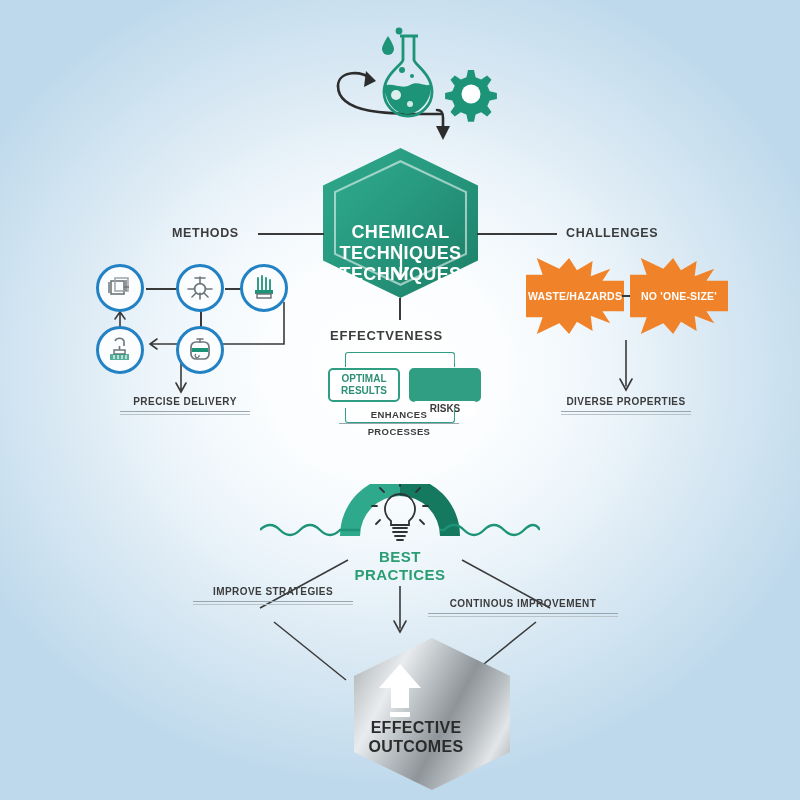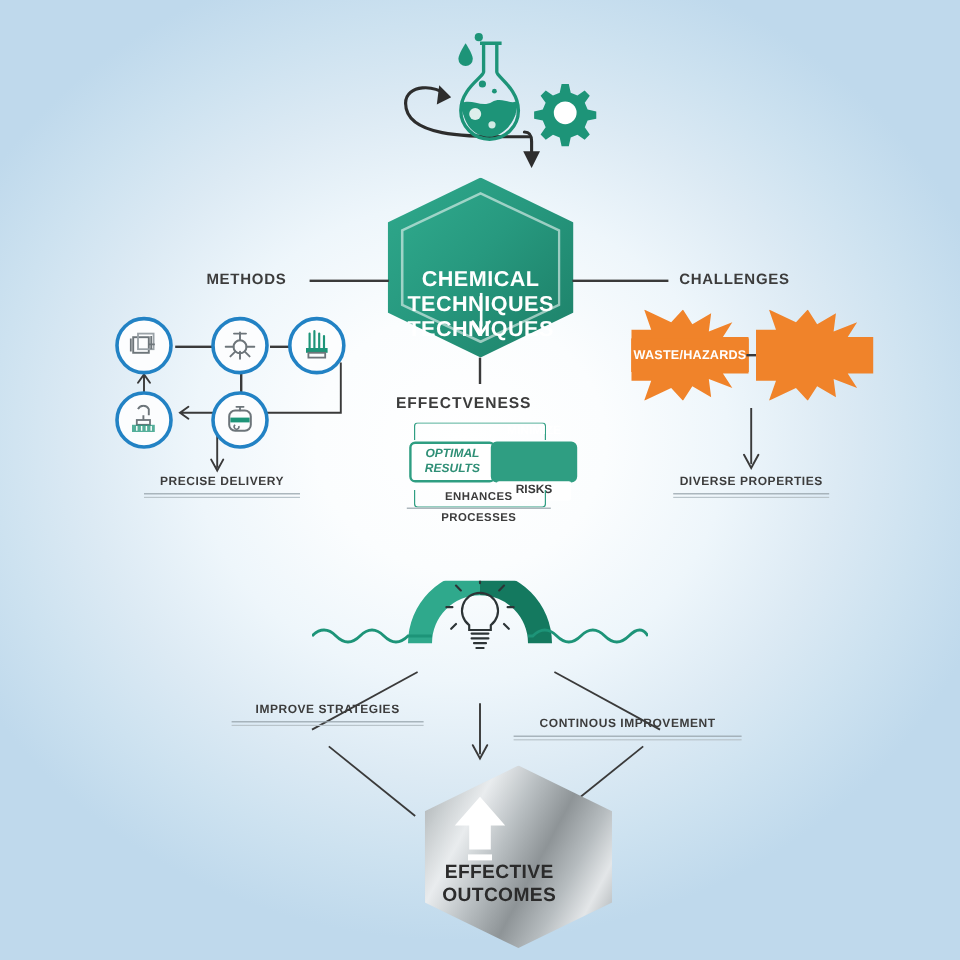--- a/index.html
+++ b/index.html
@@ -258,6 +258,7 @@
     <div class="hline" style="left:96px;top:37px;width:16px;"></div>
     <div class="burst" style="left:104px;top:0px;width:98px;height:76px;background:transparent;">
       <div class="star"></div>
+      <div class="bar">NO 'ONE-SIZE'</div>
     </div>
   </div>
   <svg class="abs" style="left:618px;top:340px;" width="16" height="56">

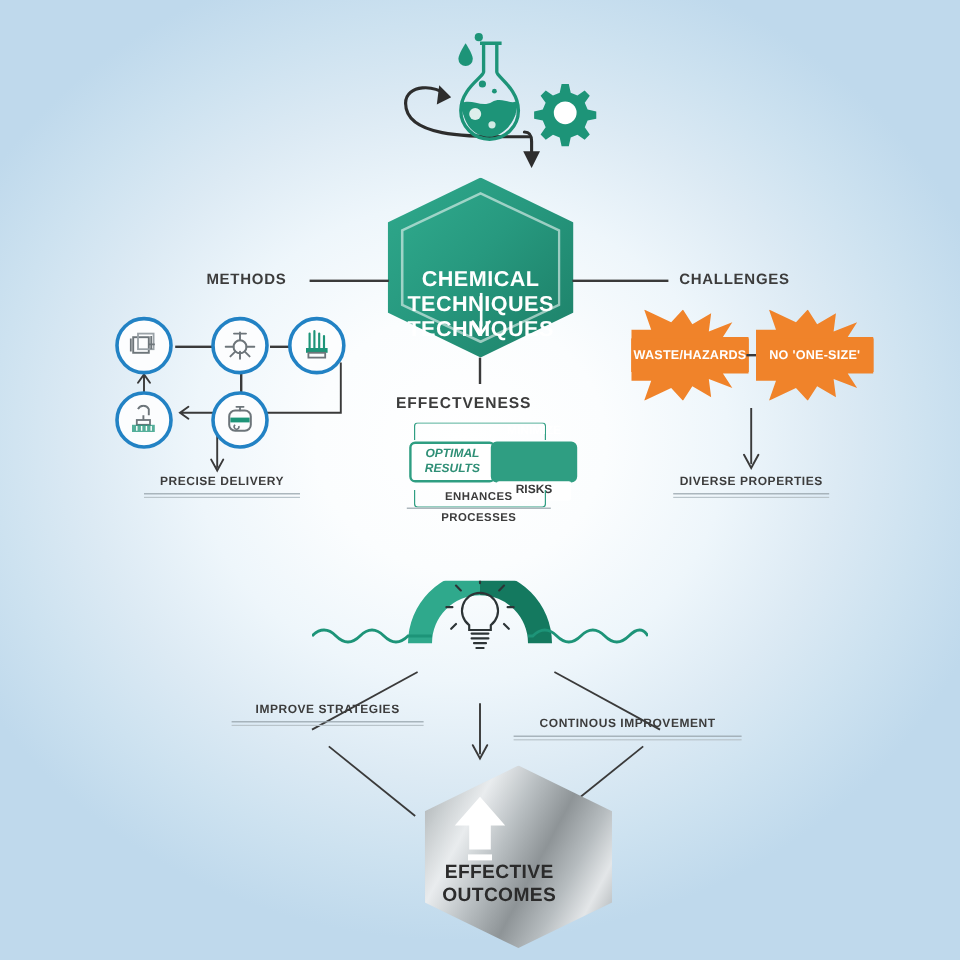--- a/index.html
+++ b/index.html
@@ -277,7 +277,7 @@
 
     <div class="bracket" style="left:20px;top:0px;width:108px;height:14px;border-bottom:none;border-radius:3px 3px 0 0;"></div>
 
-    <div class="ebox" style="left:16px;top:16px;font-style:italic;">
+    <div class="ebox" style="left:3px;top:16px;">
       <div>OPTIMAL</div>
       <div>RESULTS</div>
     </div>

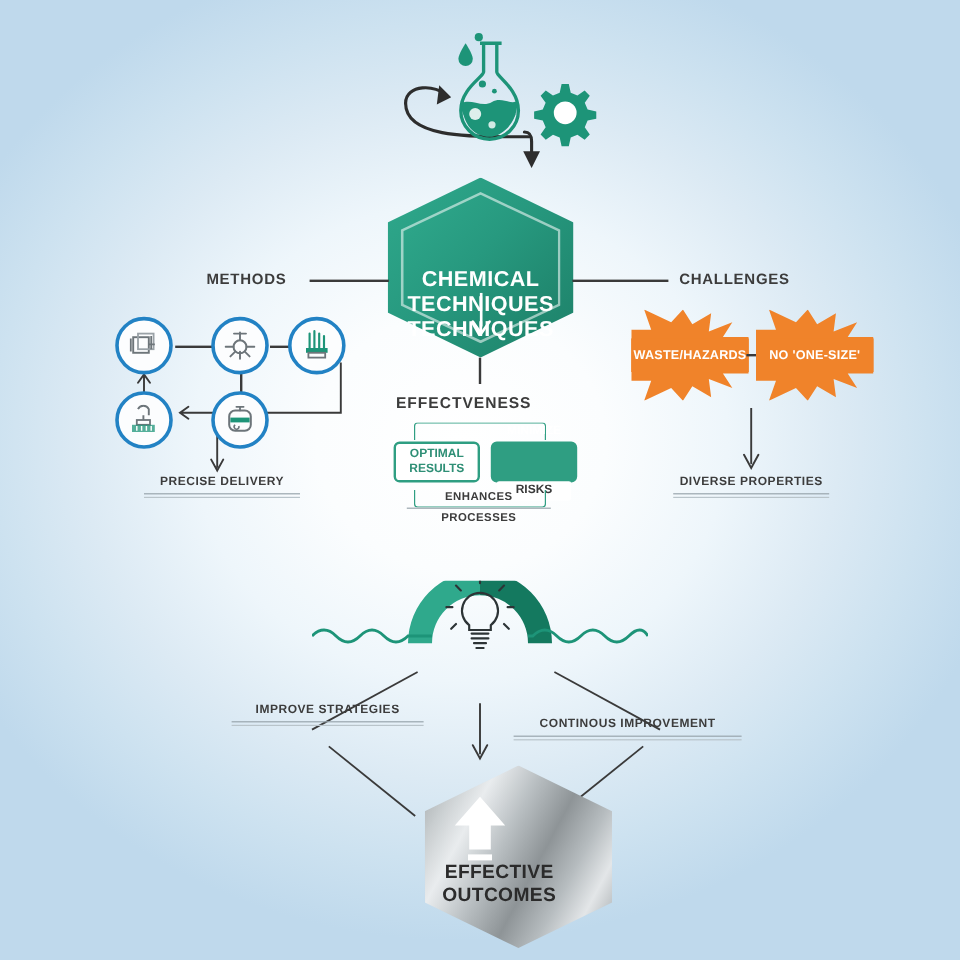--- a/index.html
+++ b/index.html
@@ -313,6 +313,10 @@
     </svg>
   </div>
 
+  <div class="bp-title" style="left:340px;top:548px;width:120px;">
+    <div>BEST</div>
+    <div>PRACTICES</div>
+  </div>
 
   <svg class="abs" style="left:240px;top:556px;" width="330" height="60">
     <path d="M108 4 L20 52" stroke="#3a3a3a" stroke-width="1.5"></path>

